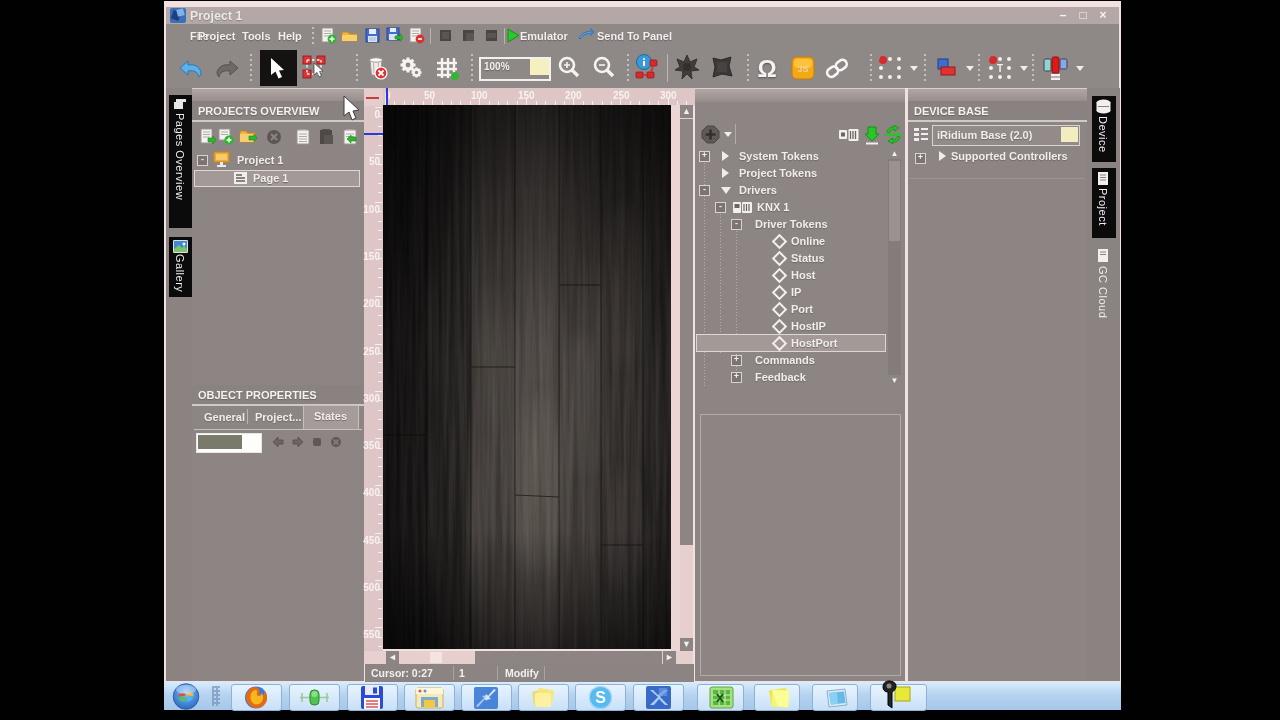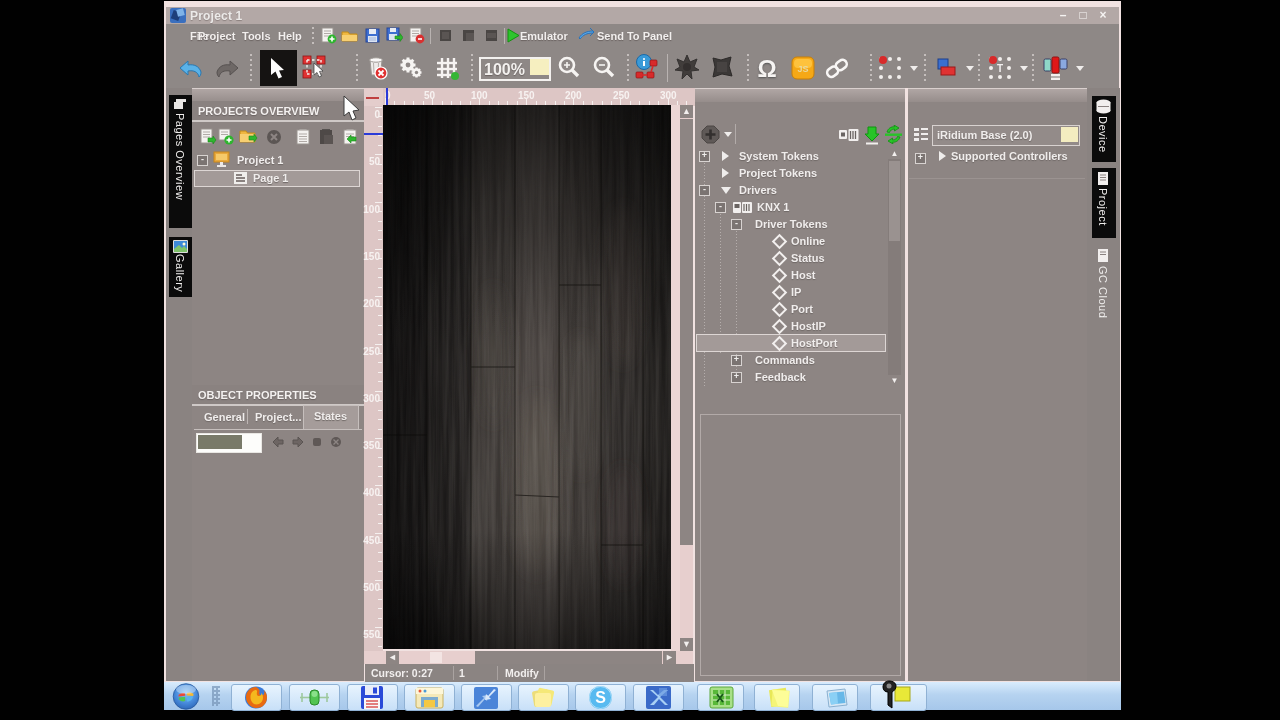--- a/index.html
+++ b/index.html
@@ -219,7 +219,7 @@
         </svg>
     <div class="vsep" style="left:305px;"></div>
     <div class="abs" style="left:313px;top:9px;width:68px;height:20px;background:#8e8886;border:2px solid #f3f1ef;">
-      <div class="abs" style="left:3px;top:2px;font-size:16px;font-weight:bold;color:#f3f1ef;text-shadow:0 1px 1px #6a6260;">100%</div>
+      <div class="abs" style="left:3px;top:2px;font-size:10px;font-weight:bold;color:#f3f1ef;text-shadow:0 1px 1px #6a6260;">100%</div>
       <div class="abs" style="right:0;top:0;width:19px;height:16px;background:#f6efc0;"></div>
     </div>
     <svg class="ticon" style="left:390px;top:7px;" viewBox="0 0 26 26">

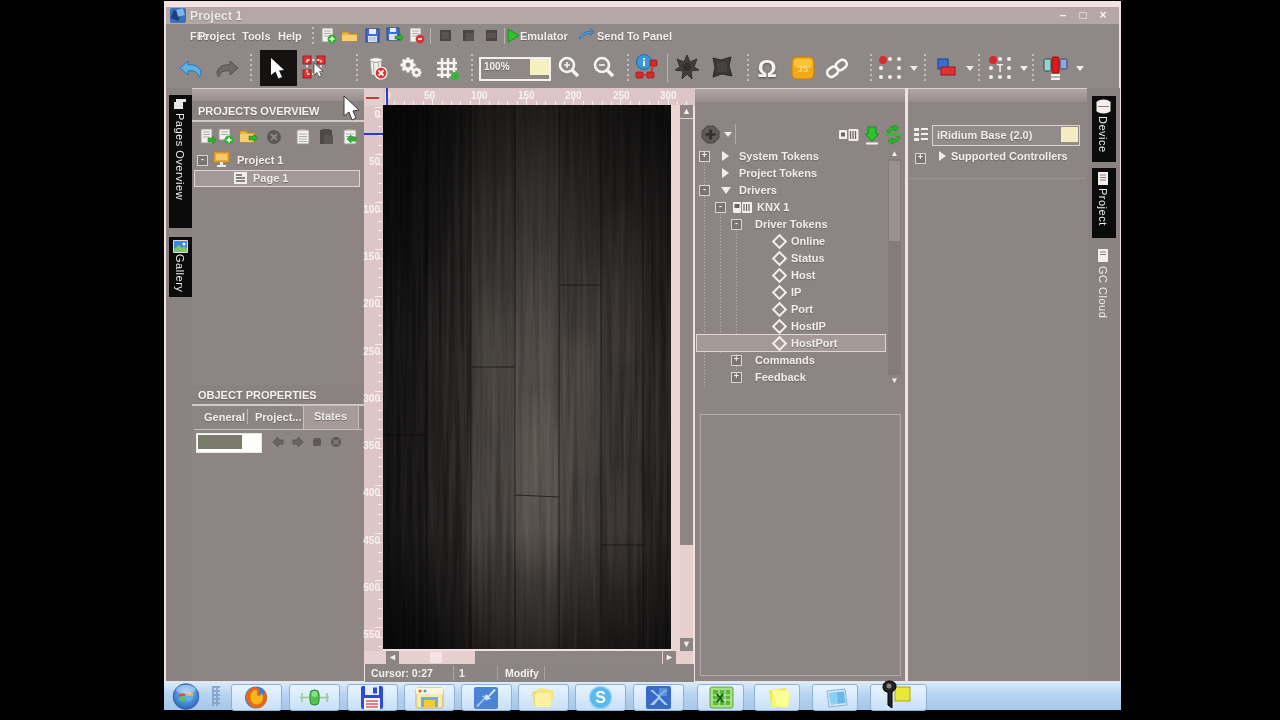--- a/index.html
+++ b/index.html
@@ -728,6 +728,9 @@
 
   <div class="panel" id="p-db" style="left:744px;top:87px;width:179px;height:593px;">
     <div class="pcap"></div>
+    <div class="phead" style="top:13px;">
+          <span>DEVICE BASE</span>
+        </div>
     <svg class="abs" style="left:5px;top:38px" width="16" height="16" viewBox="0 0 16 16">
           <g fill="#f0edec">
             <rect x="1" y="2" width="5" height="3"></rect>

